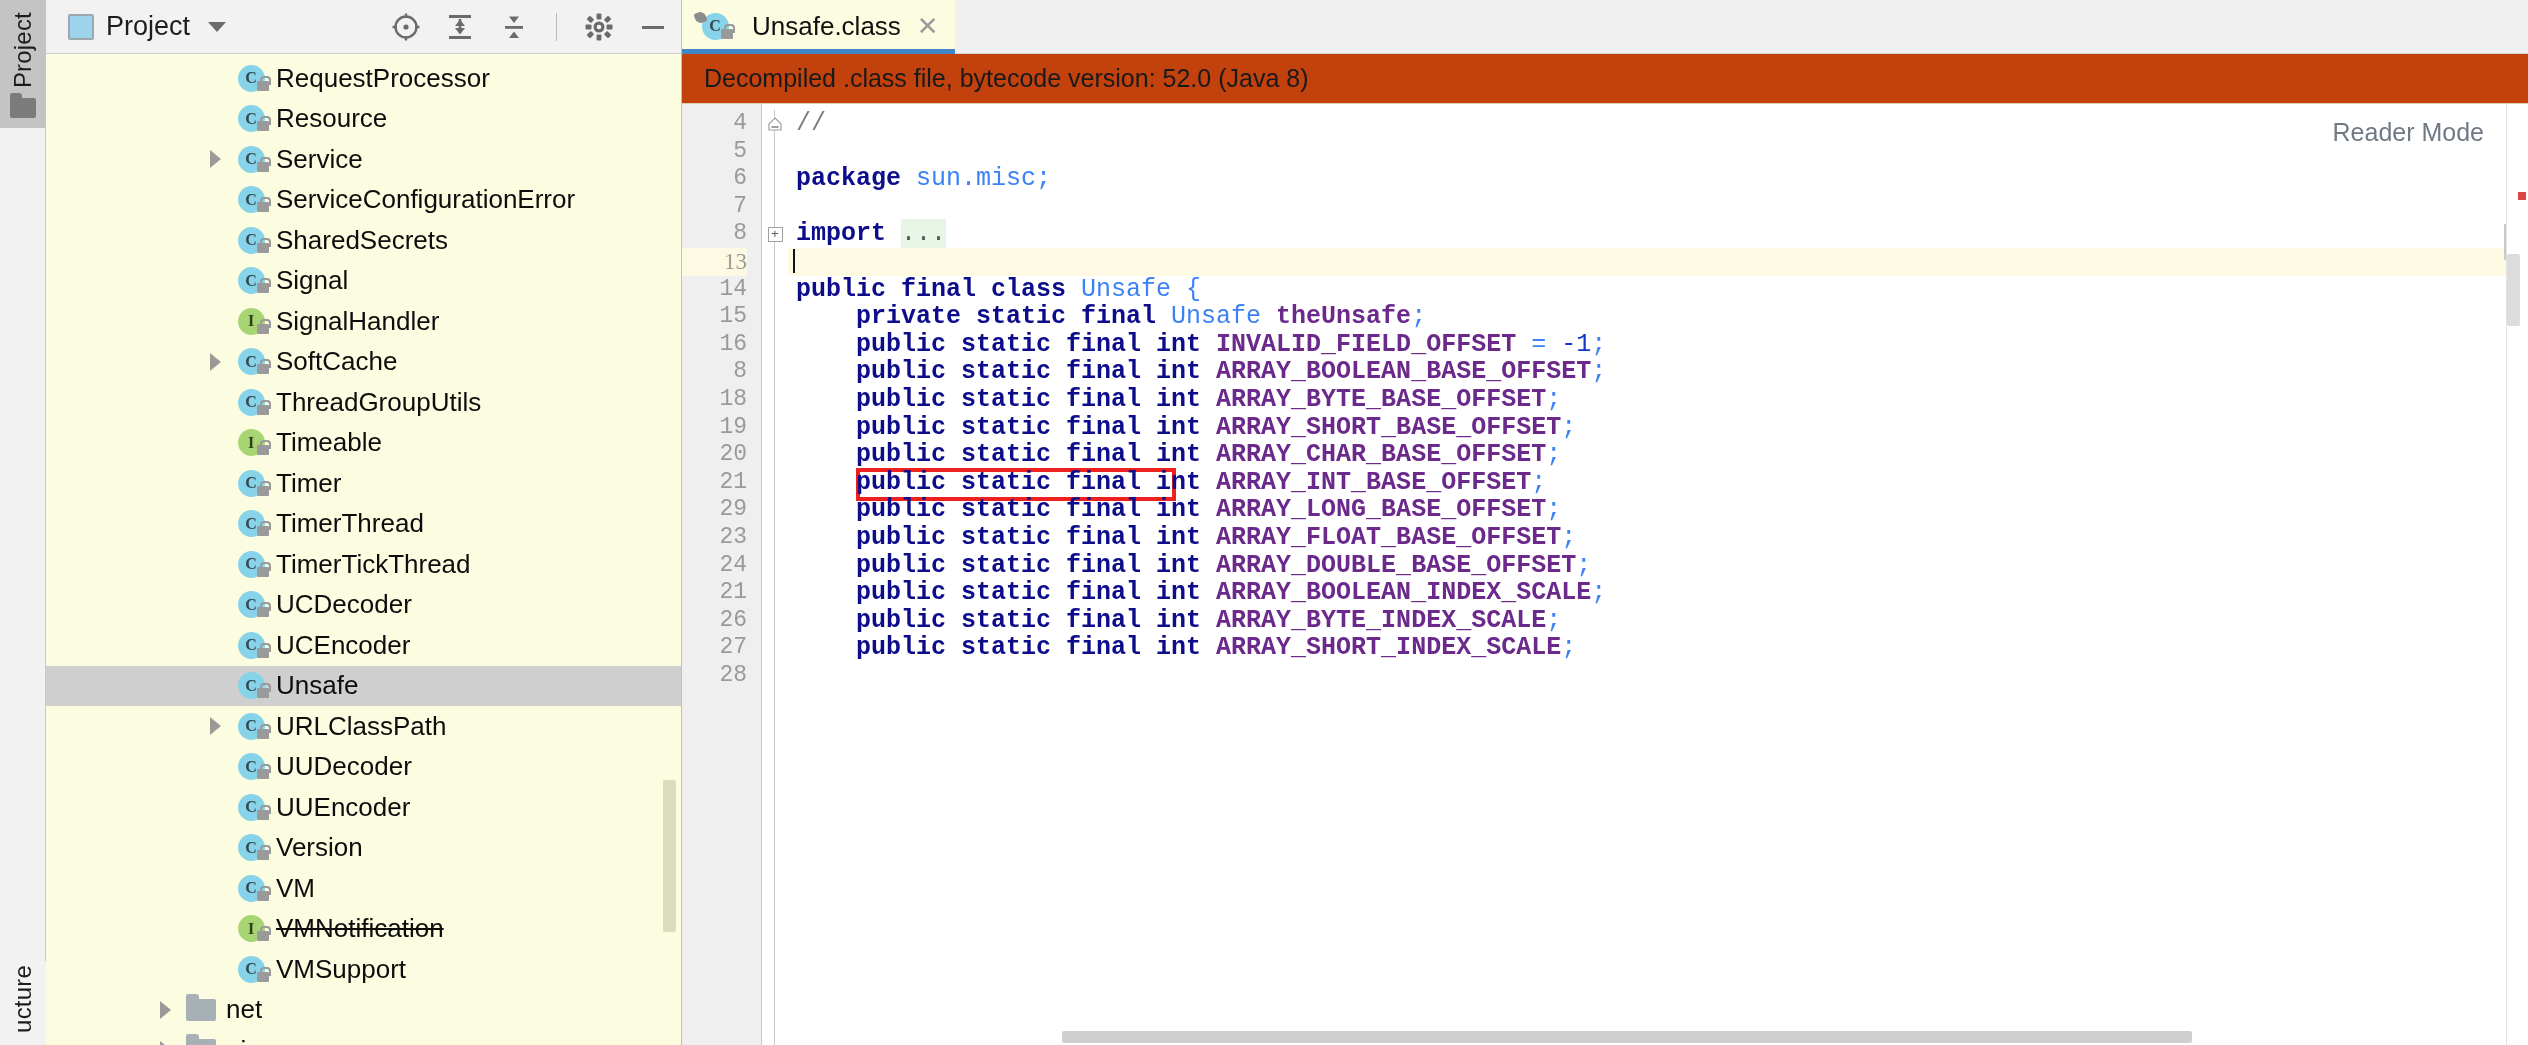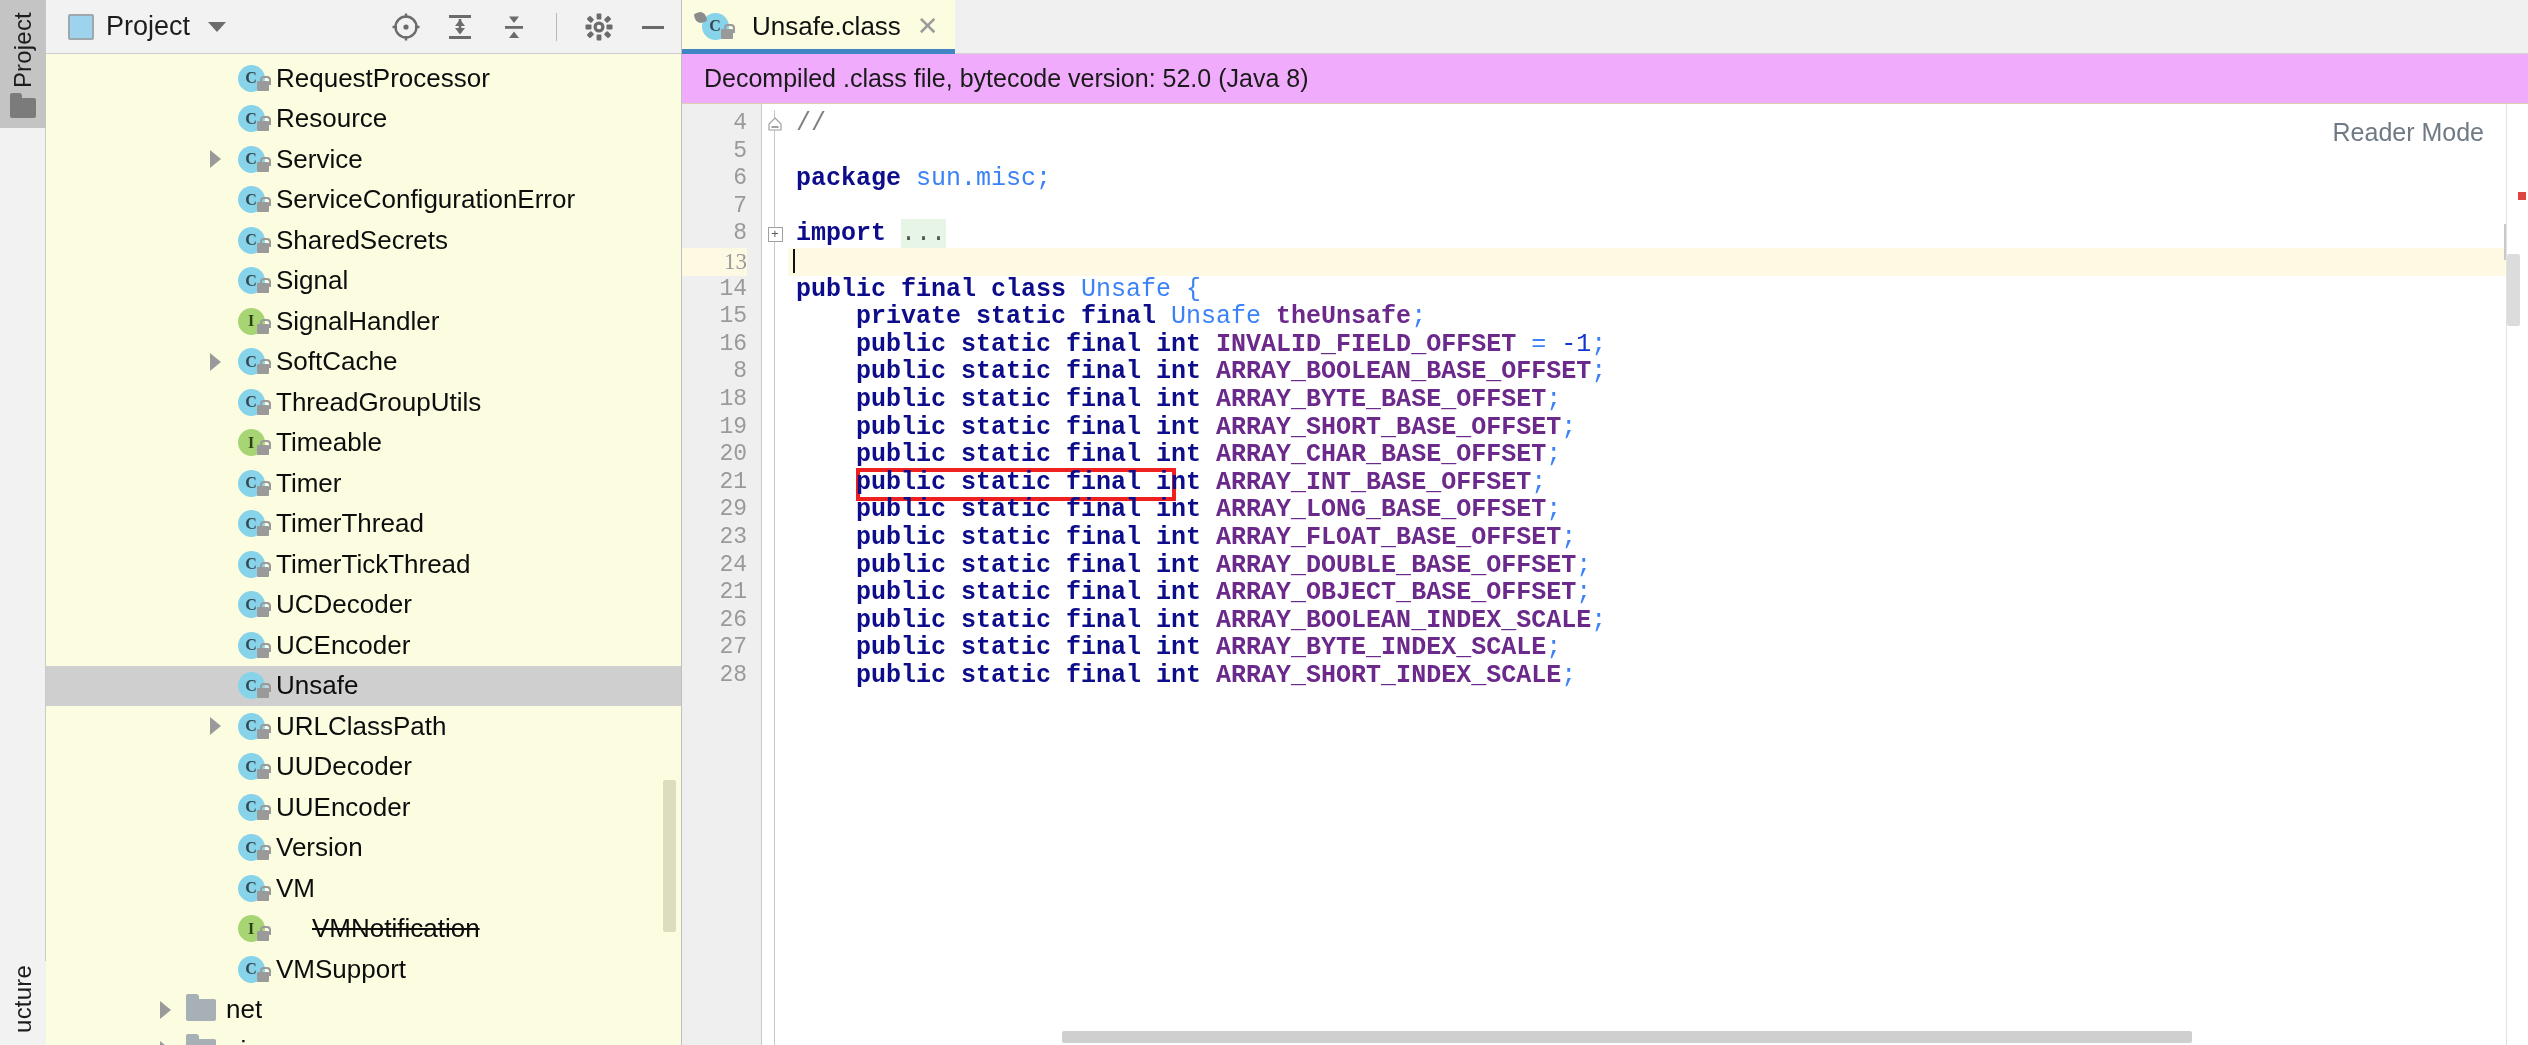--- a/index.html
+++ b/index.html
@@ -167,7 +167,7 @@
   .tab-close { font-size: 26px; color:#9a9a9a; margin-left: 4px; }
 
   .banner {
-    background:#f0abfc;
+    background:#c2410c;
     border-bottom: 1px solid #d8d2b0;
     height: 50px; flex:0 0 50px;
     display:flex; align-items:center;

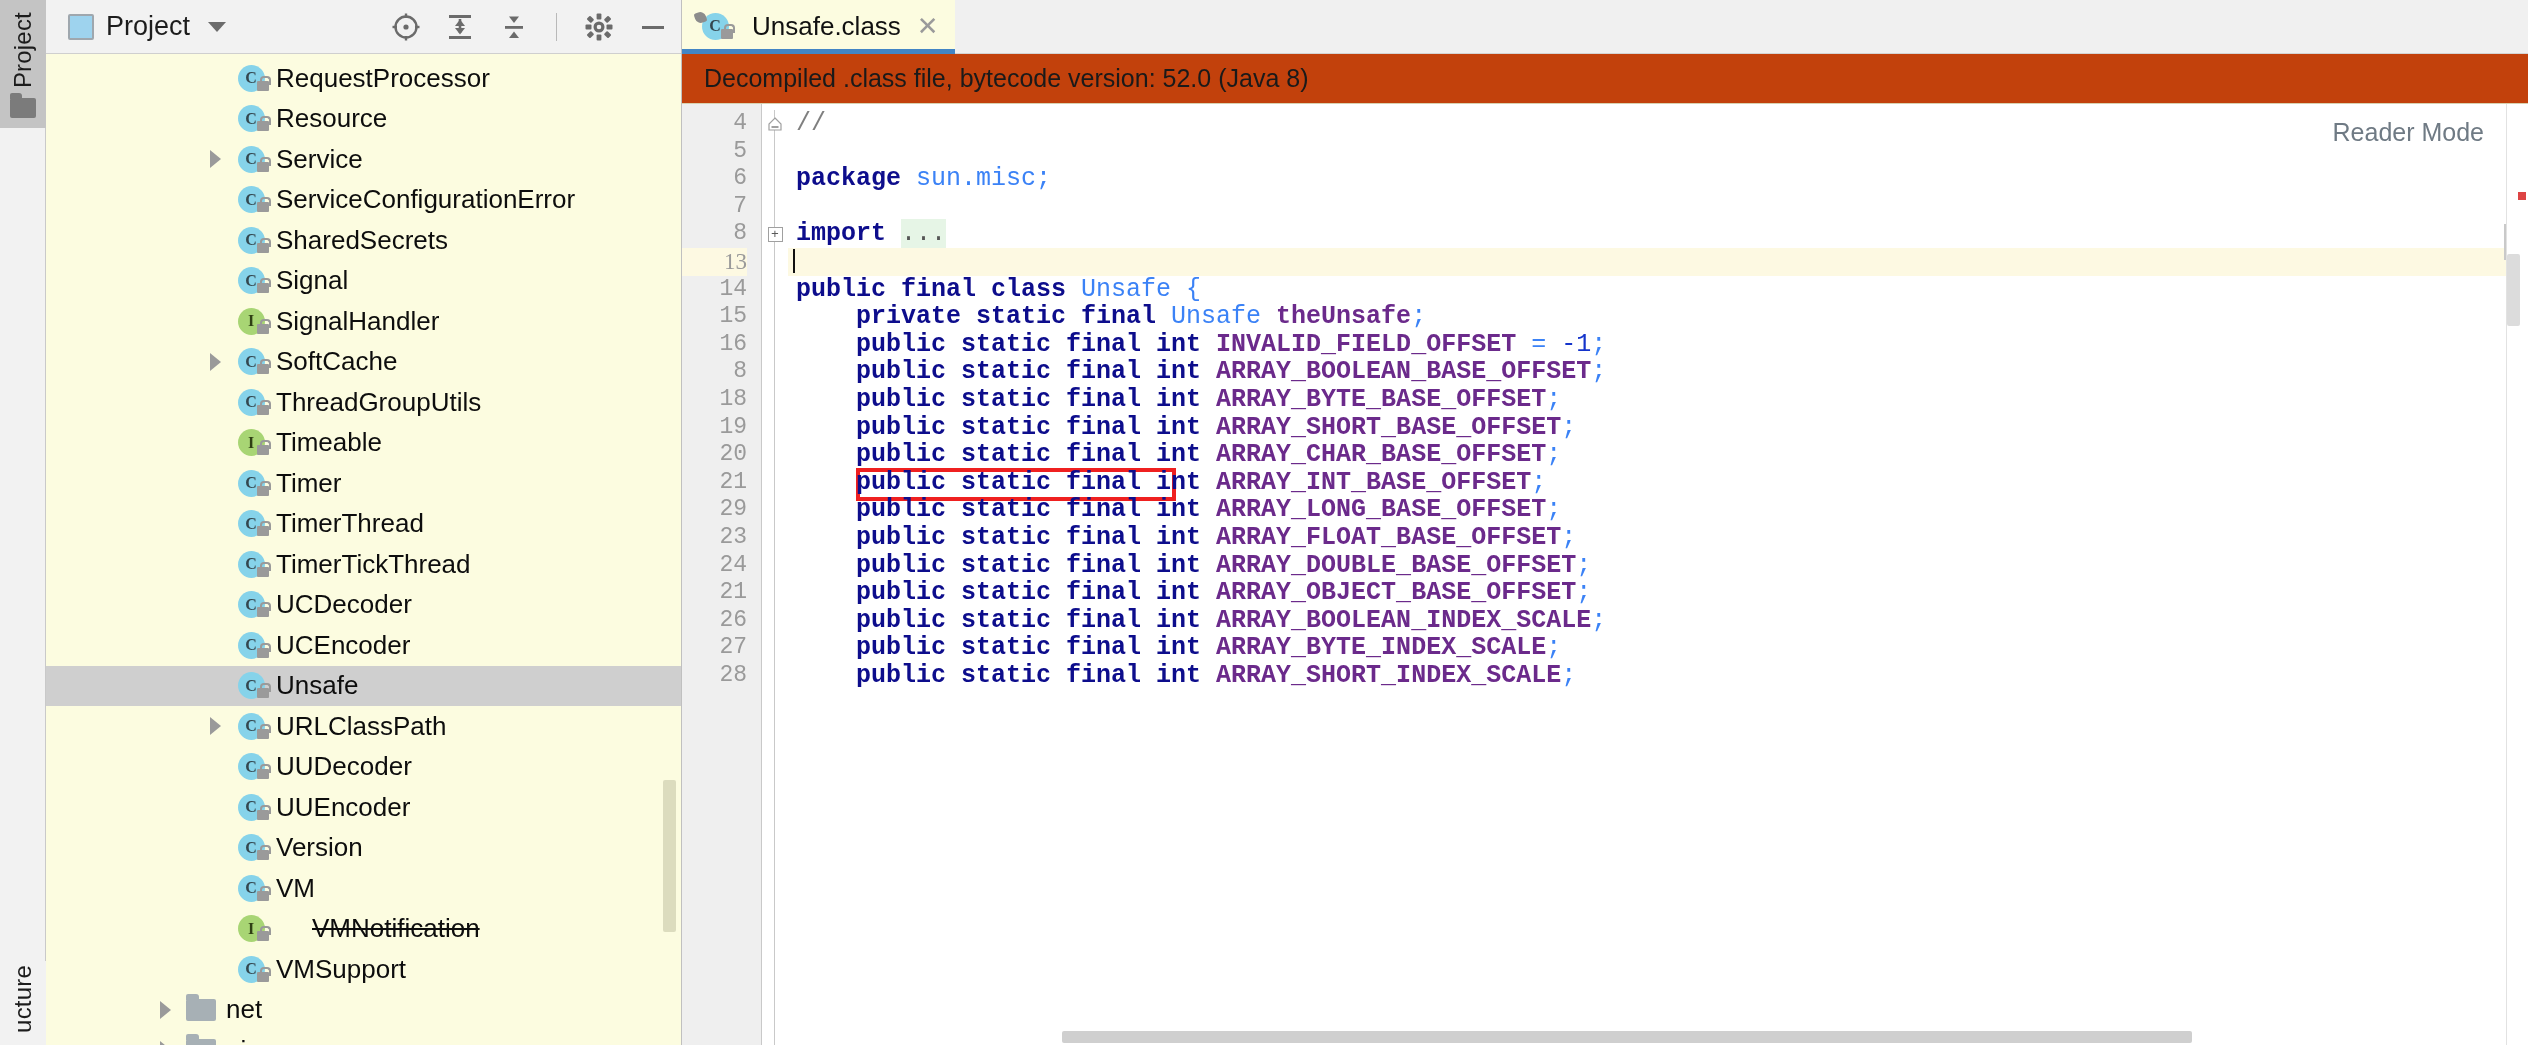--- a/index.html
+++ b/index.html
@@ -635,7 +635,6 @@
           <div class="cline"><span class="kw">    public static final int</span><span class="plain"> </span><span class="fld">ARRAY_LONG_BASE_OFFSET</span><span class="plain">;</span></div>
           <div class="cline"><span class="kw">    public static final int</span><span class="plain"> </span><span class="fld">ARRAY_FLOAT_BASE_OFFSET</span><span class="plain">;</span></div>
           <div class="cline"><span class="kw">    public static final int</span><span class="plain"> </span><span class="fld">ARRAY_DOUBLE_BASE_OFFSET</span><span class="plain">;</span></div>
-          <div class="cline"><span class="kw">    public static final int</span><span class="plain"> </span><span class="fld">ARRAY_OBJECT_BASE_OFFSET</span><span class="plain">;</span></div>
           <div class="cline"><span class="kw">    public static final int</span><span class="plain"> </span><span class="fld">ARRAY_BOOLEAN_INDEX_SCALE</span><span class="plain">;</span></div>
           <div class="cline"><span class="kw">    public static final int</span><span class="plain"> </span><span class="fld">ARRAY_BYTE_INDEX_SCALE</span><span class="plain">;</span></div>
           <div class="cline"><span class="kw">    public static final int</span><span class="plain"> </span><span class="fld">ARRAY_SHORT_INDEX_SCALE</span><span class="plain">;</span></div>

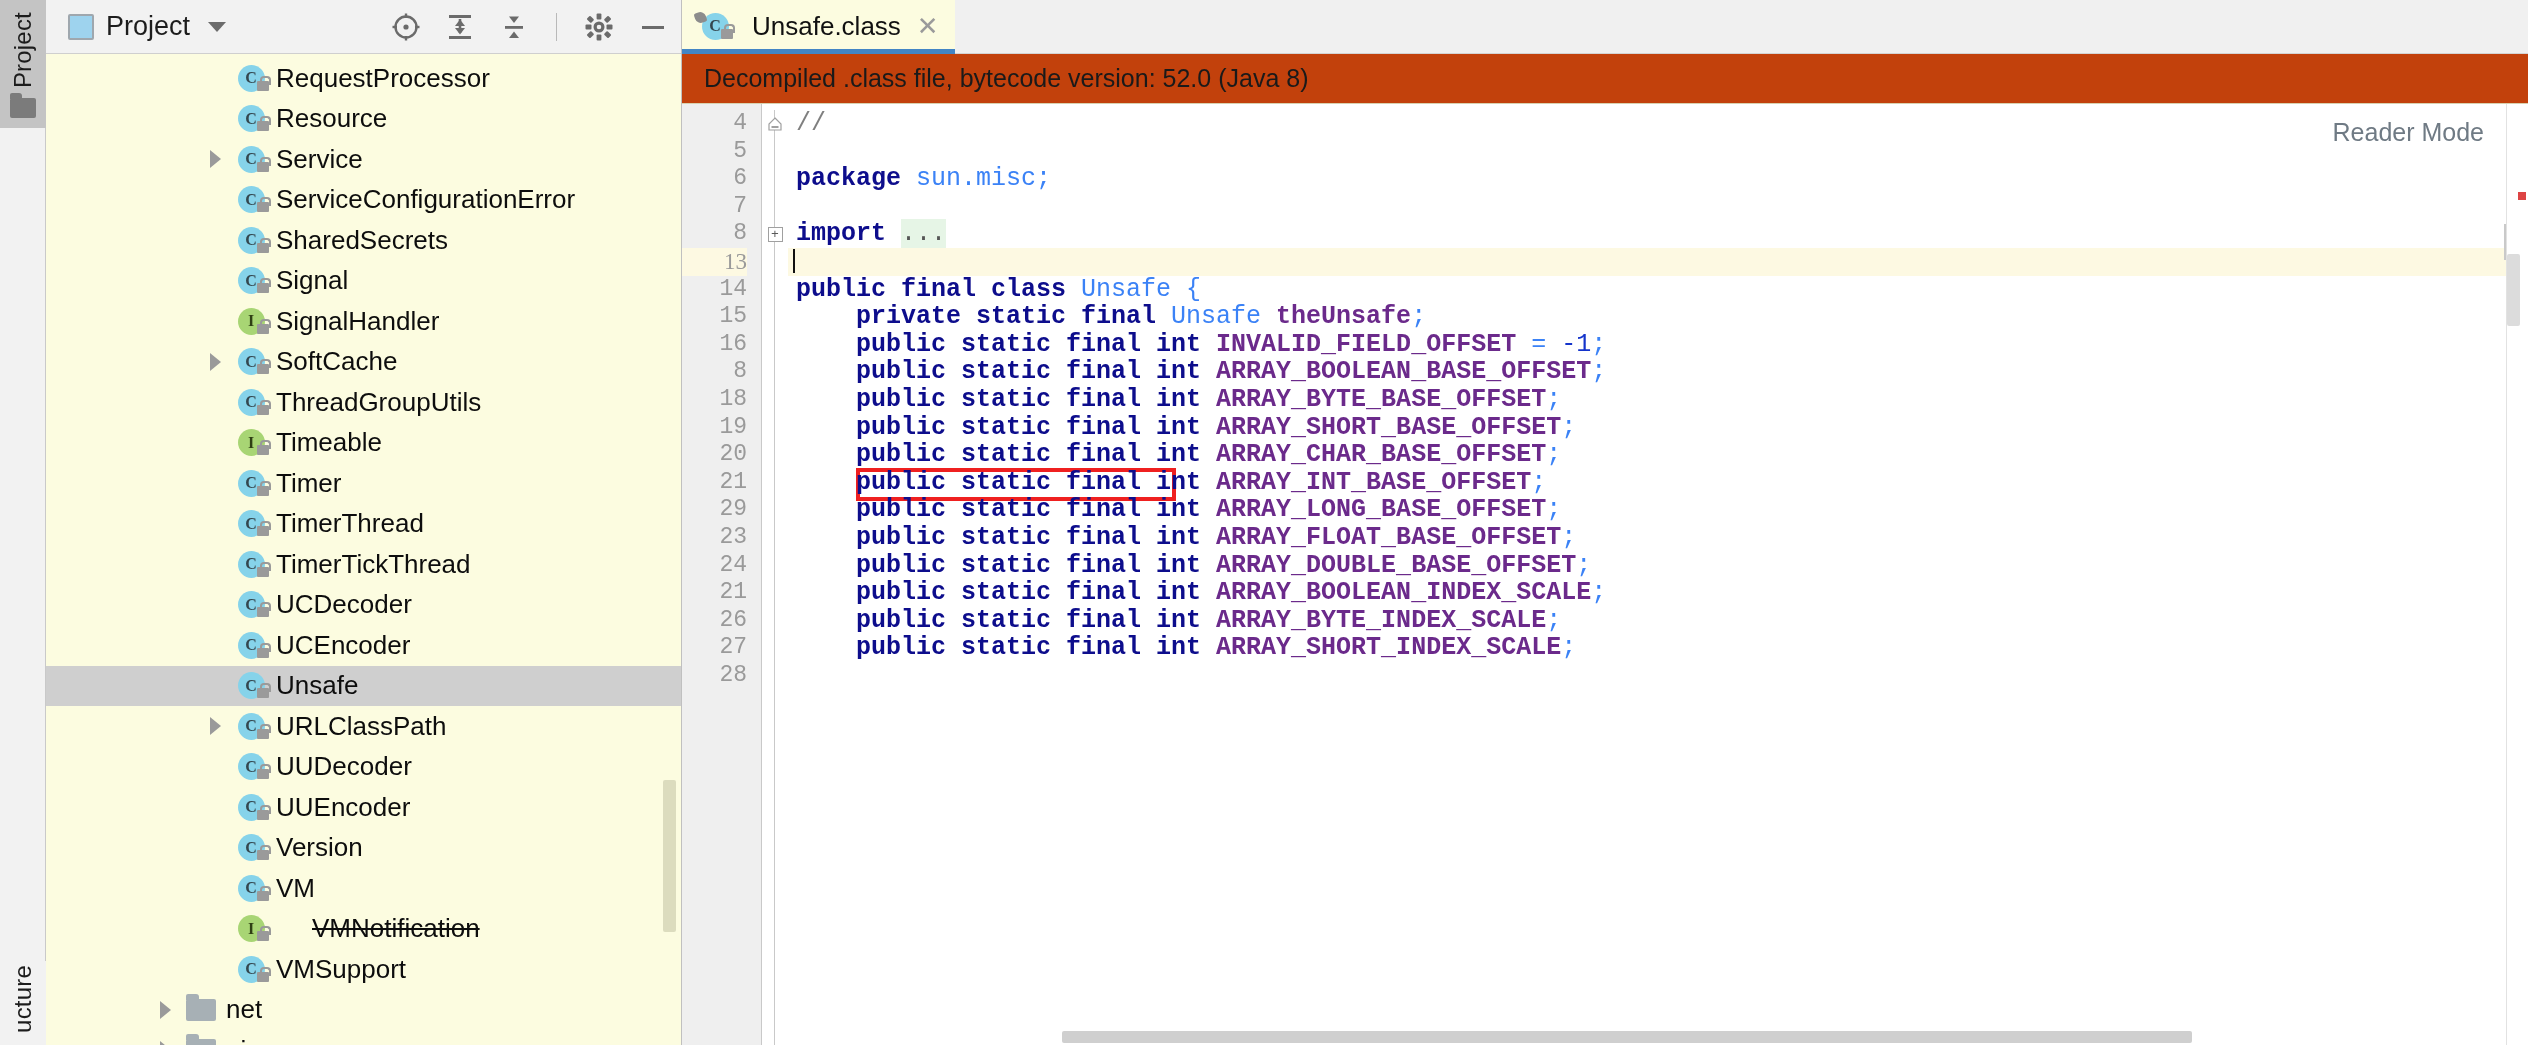--- a/index.html
+++ b/index.html
@@ -139,7 +139,7 @@
     content:""; position:absolute; top:-5px; left:0;
     width:13px; height:6px; background:#a7b0b5; border-radius:2px 3px 0 0;
   }
-  .strike { text-decoration: line-through; text-decoration-thickness: 2px; margin-left: 36px; }
+  .strike { text-decoration: line-through; text-decoration-thickness: 2px; }
 
   .tree-scrollbar {
     position: absolute; right: 5px; top: 780px;

